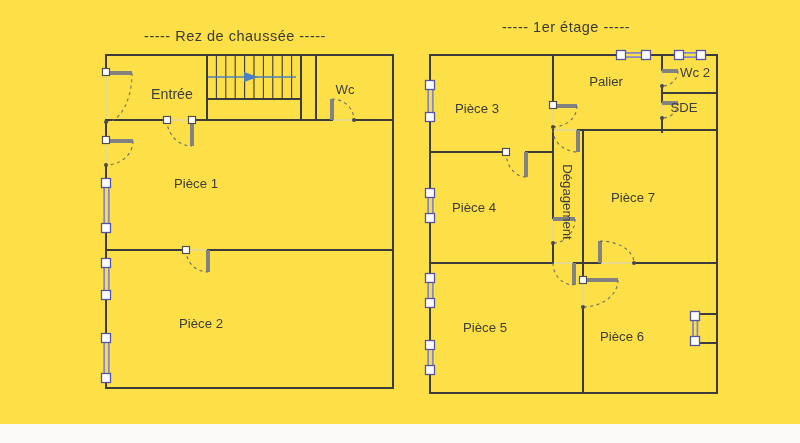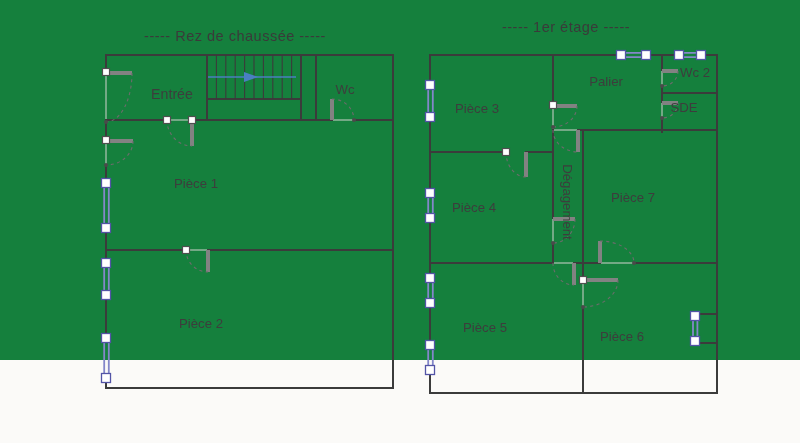--- a/index.html
+++ b/index.html
@@ -4,7 +4,7 @@
 <style>
   html,body{margin:0;padding:0;}
   body{width:800px;height:443px;overflow:hidden;background:#fbfaf8;}
-  .stage{position:relative;width:800px;height:360px;background:#15803d;}
+  .stage{position:relative;width:800px;height:424px;background:#fde047;}
   svg{display:block;}
   .wall{stroke:#3b3b3b;stroke-width:2;fill:none;stroke-linecap:square;}
   .tread{stroke:#3b3b3b;stroke-width:1.1;fill:none;}

